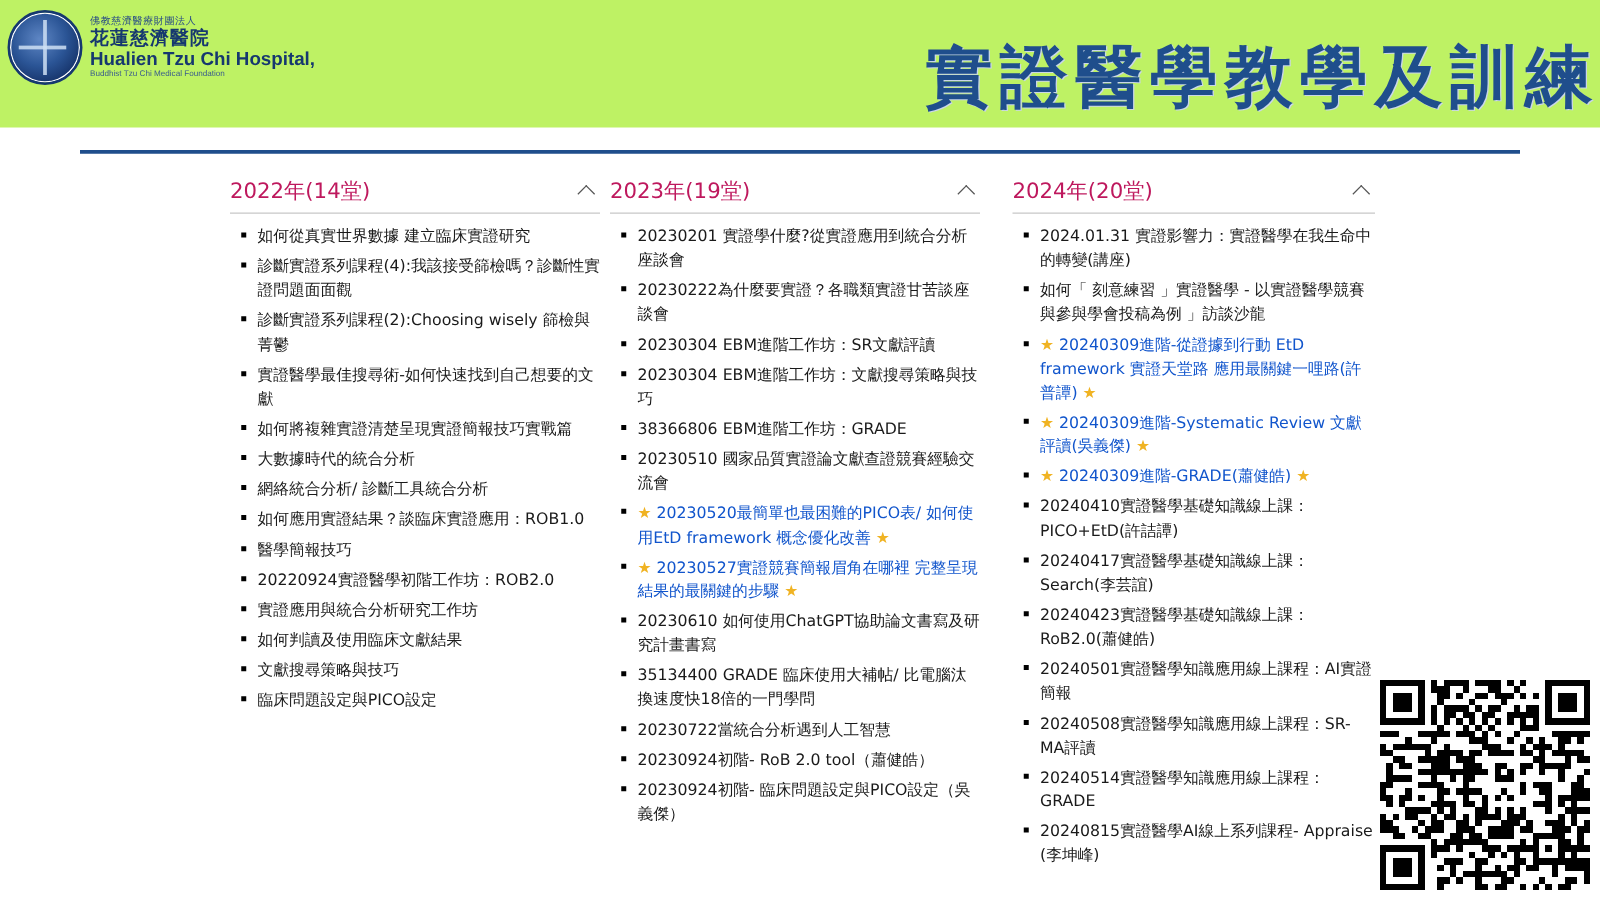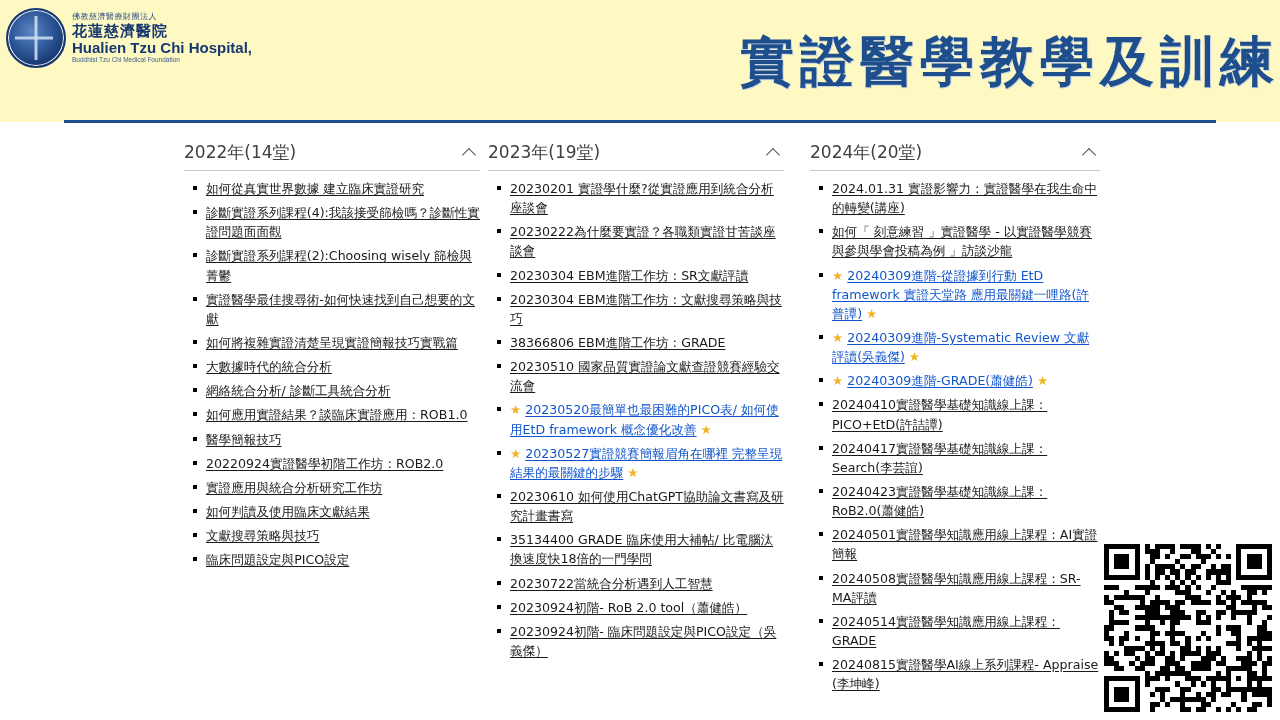--- a/index.html
+++ b/index.html
@@ -22,8 +22,8 @@
     position: absolute;
     top: 0; left: 0;
     width: 1280px;
-    height: 122px;
-    background: #fef9c3;
+    height: 102px;
+    background: #bef264;
   }
   .logo-wrap {
     position: absolute;

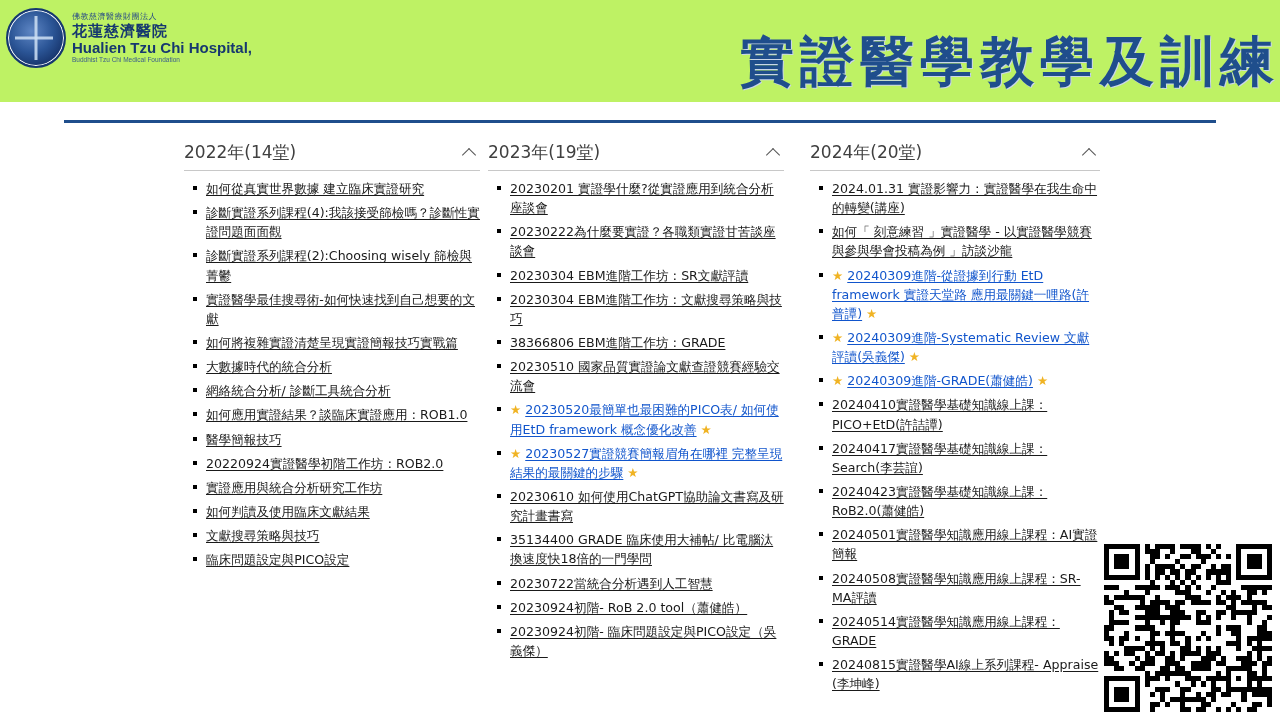--- a/index.html
+++ b/index.html
@@ -134,7 +134,7 @@
   }
   .col-head-title {
     font-size: 17px;
-    color: #404040;
+    color: #be185d;
     font-family: "DejaVu Sans", "Liberation Sans", sans-serif;
   }
   .chev {

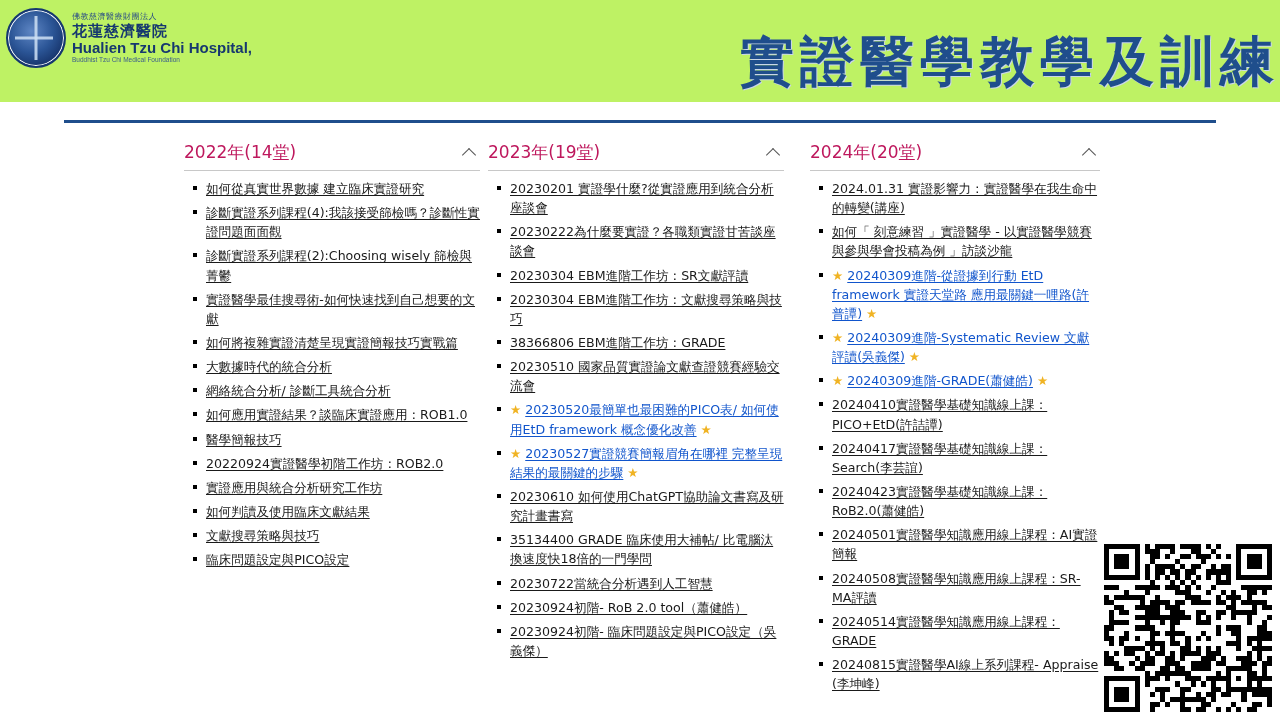--- a/index.html
+++ b/index.html
@@ -177,7 +177,6 @@
     background: #000;
   }
   .list li .u {
-    text-decoration: underline;
     text-underline-offset: 2px;
   }
   .list li.link .u { color: #1a1a1a; }

